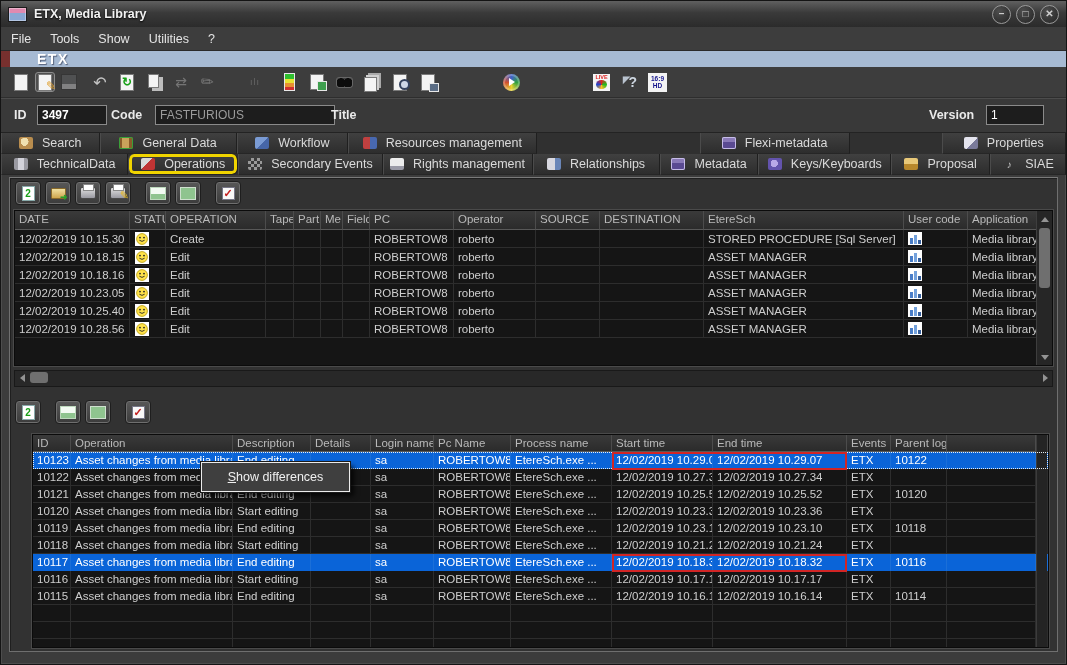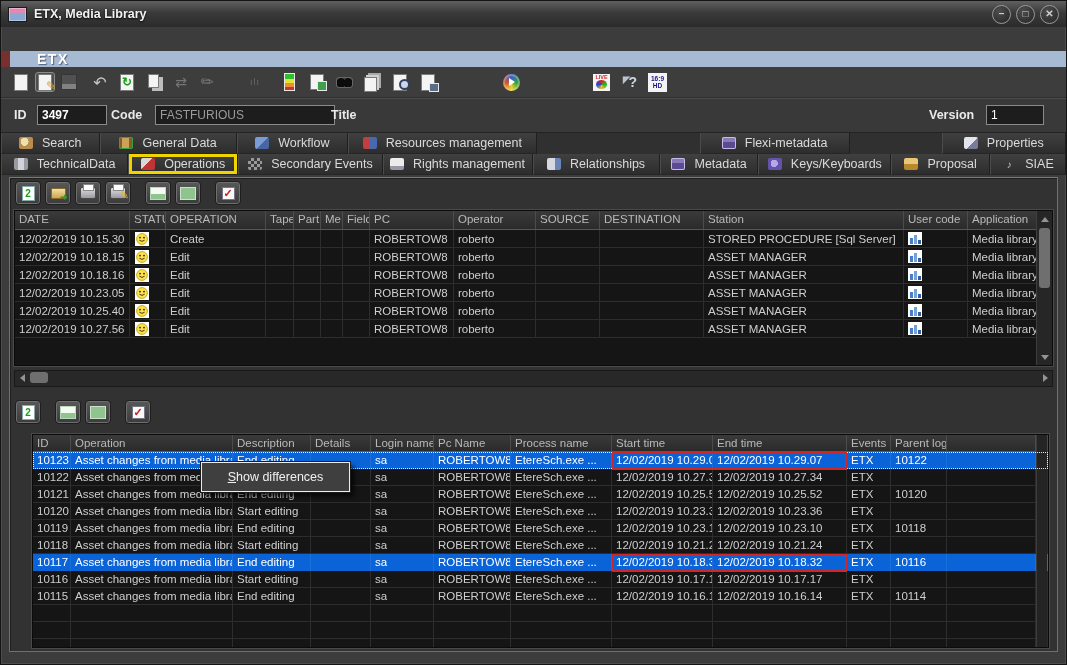--- a/index.html
+++ b/index.html
@@ -207,6 +207,13 @@
     </div>
   </div>
 
+  <div class="menubar" id="menubar">
+      <span class="menu-item">File</span>
+      <span class="menu-item">Tools</span>
+      <span class="menu-item">Show</span>
+      <span class="menu-item">Utilities</span>
+      <span class="menu-item">?</span>
+    </div>
 
   <div class="brand">
     <span class="brand-block"></span>

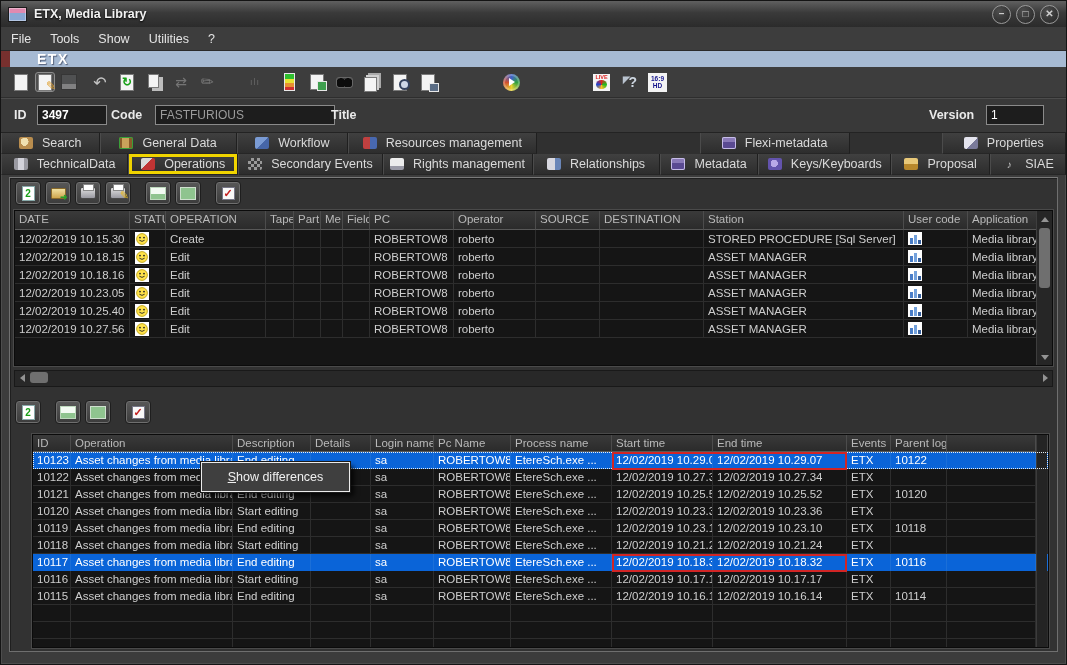--- a/index.html
+++ b/index.html
@@ -297,7 +297,7 @@
           <span class="tabicon tic-technical"></span>
           <span class="tablabel">TechnicalData</span>
         </div>
-        <div class="tab active" style="flex: 19 1 0px;">
+        <div class="tab active" style="flex: 19 1 0px; border-radius: 6px;">
           <span class="tabicon tic-operations"></span>
           <span class="tablabel">Operations</span>
         </div>

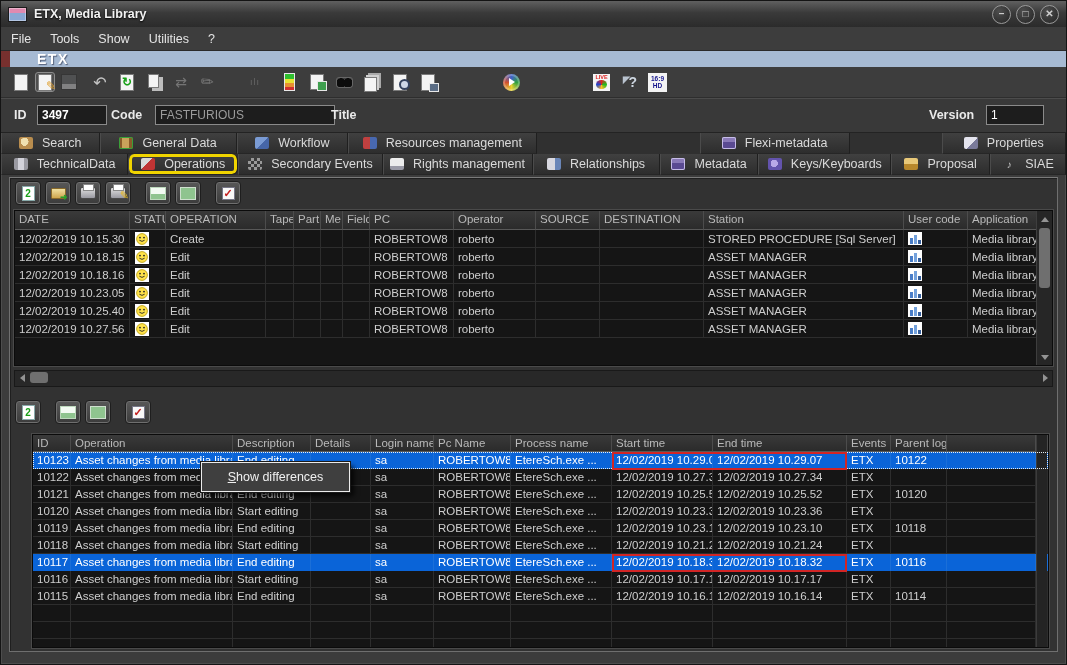--- a/index.html
+++ b/index.html
@@ -371,7 +371,7 @@
             <div class="hcell" style="width: 82px;">Operator</div>
             <div class="hcell" style="width: 64px;">SOURCE</div>
             <div class="hcell" style="width: 104px;">DESTINATION</div>
-            <div class="hcell" style="width: 200px;">Station</div>
+            <div class="hcell" style="width: 200px;">EtereSch</div>
             <div class="hcell" style="width: 64px;">User code</div>
             <div class="hcell" style="flex: 1 1 auto;">Application</div>
           </div>

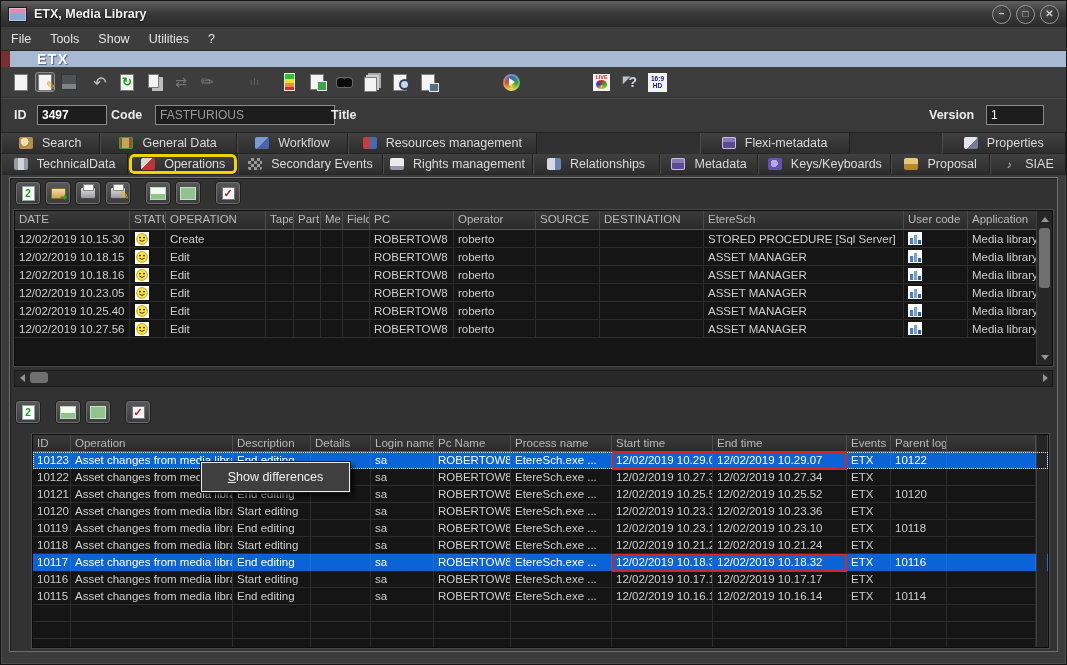--- a/index.html
+++ b/index.html
@@ -531,7 +531,7 @@
             <div class="tcell" style="flex: 1 1 auto;">Media library</div>
           </div>
           <div class="trow">
-            <div class="tcell" style="width: 115px;">12/02/2019 10.27.56</div>
+            <div class="tcell" style="width: 115px;">12/02/2019 10.28.56</div>
             <div class="tcell" style="width: 36px;">
               <span class="smiley-wrap">
                 <svg viewBox="0 0 12 12" width="12" height="12">

